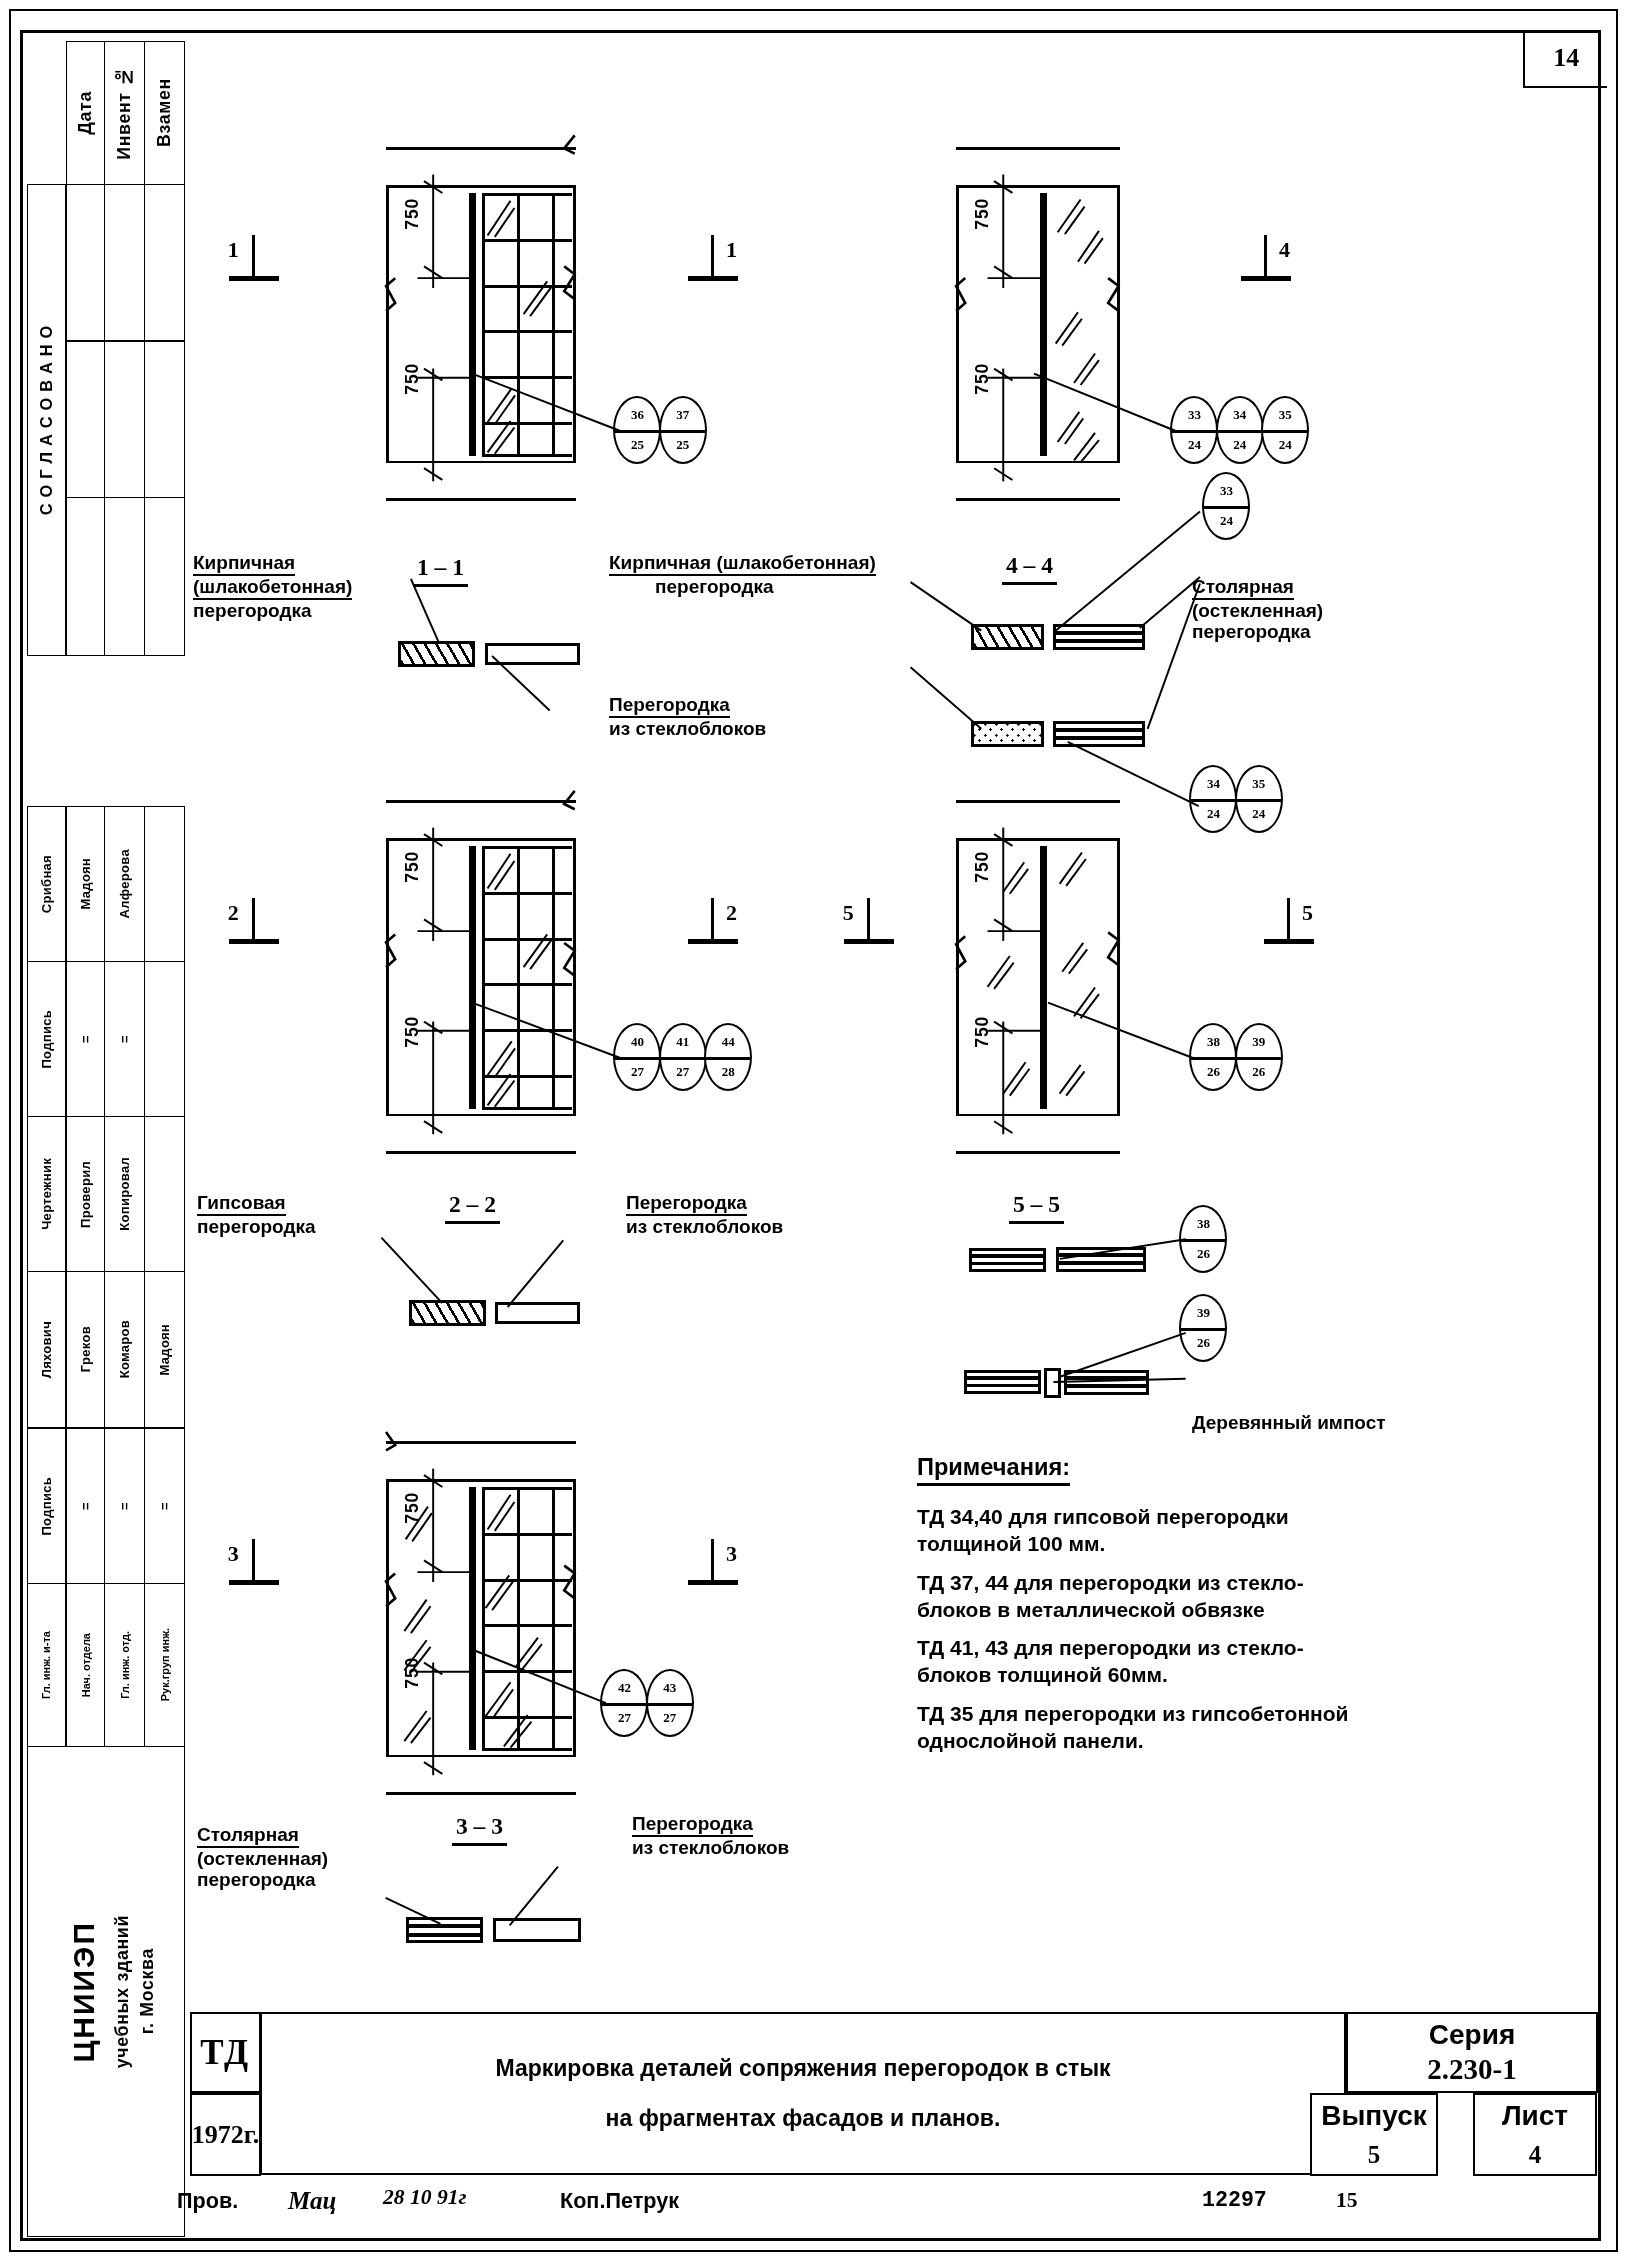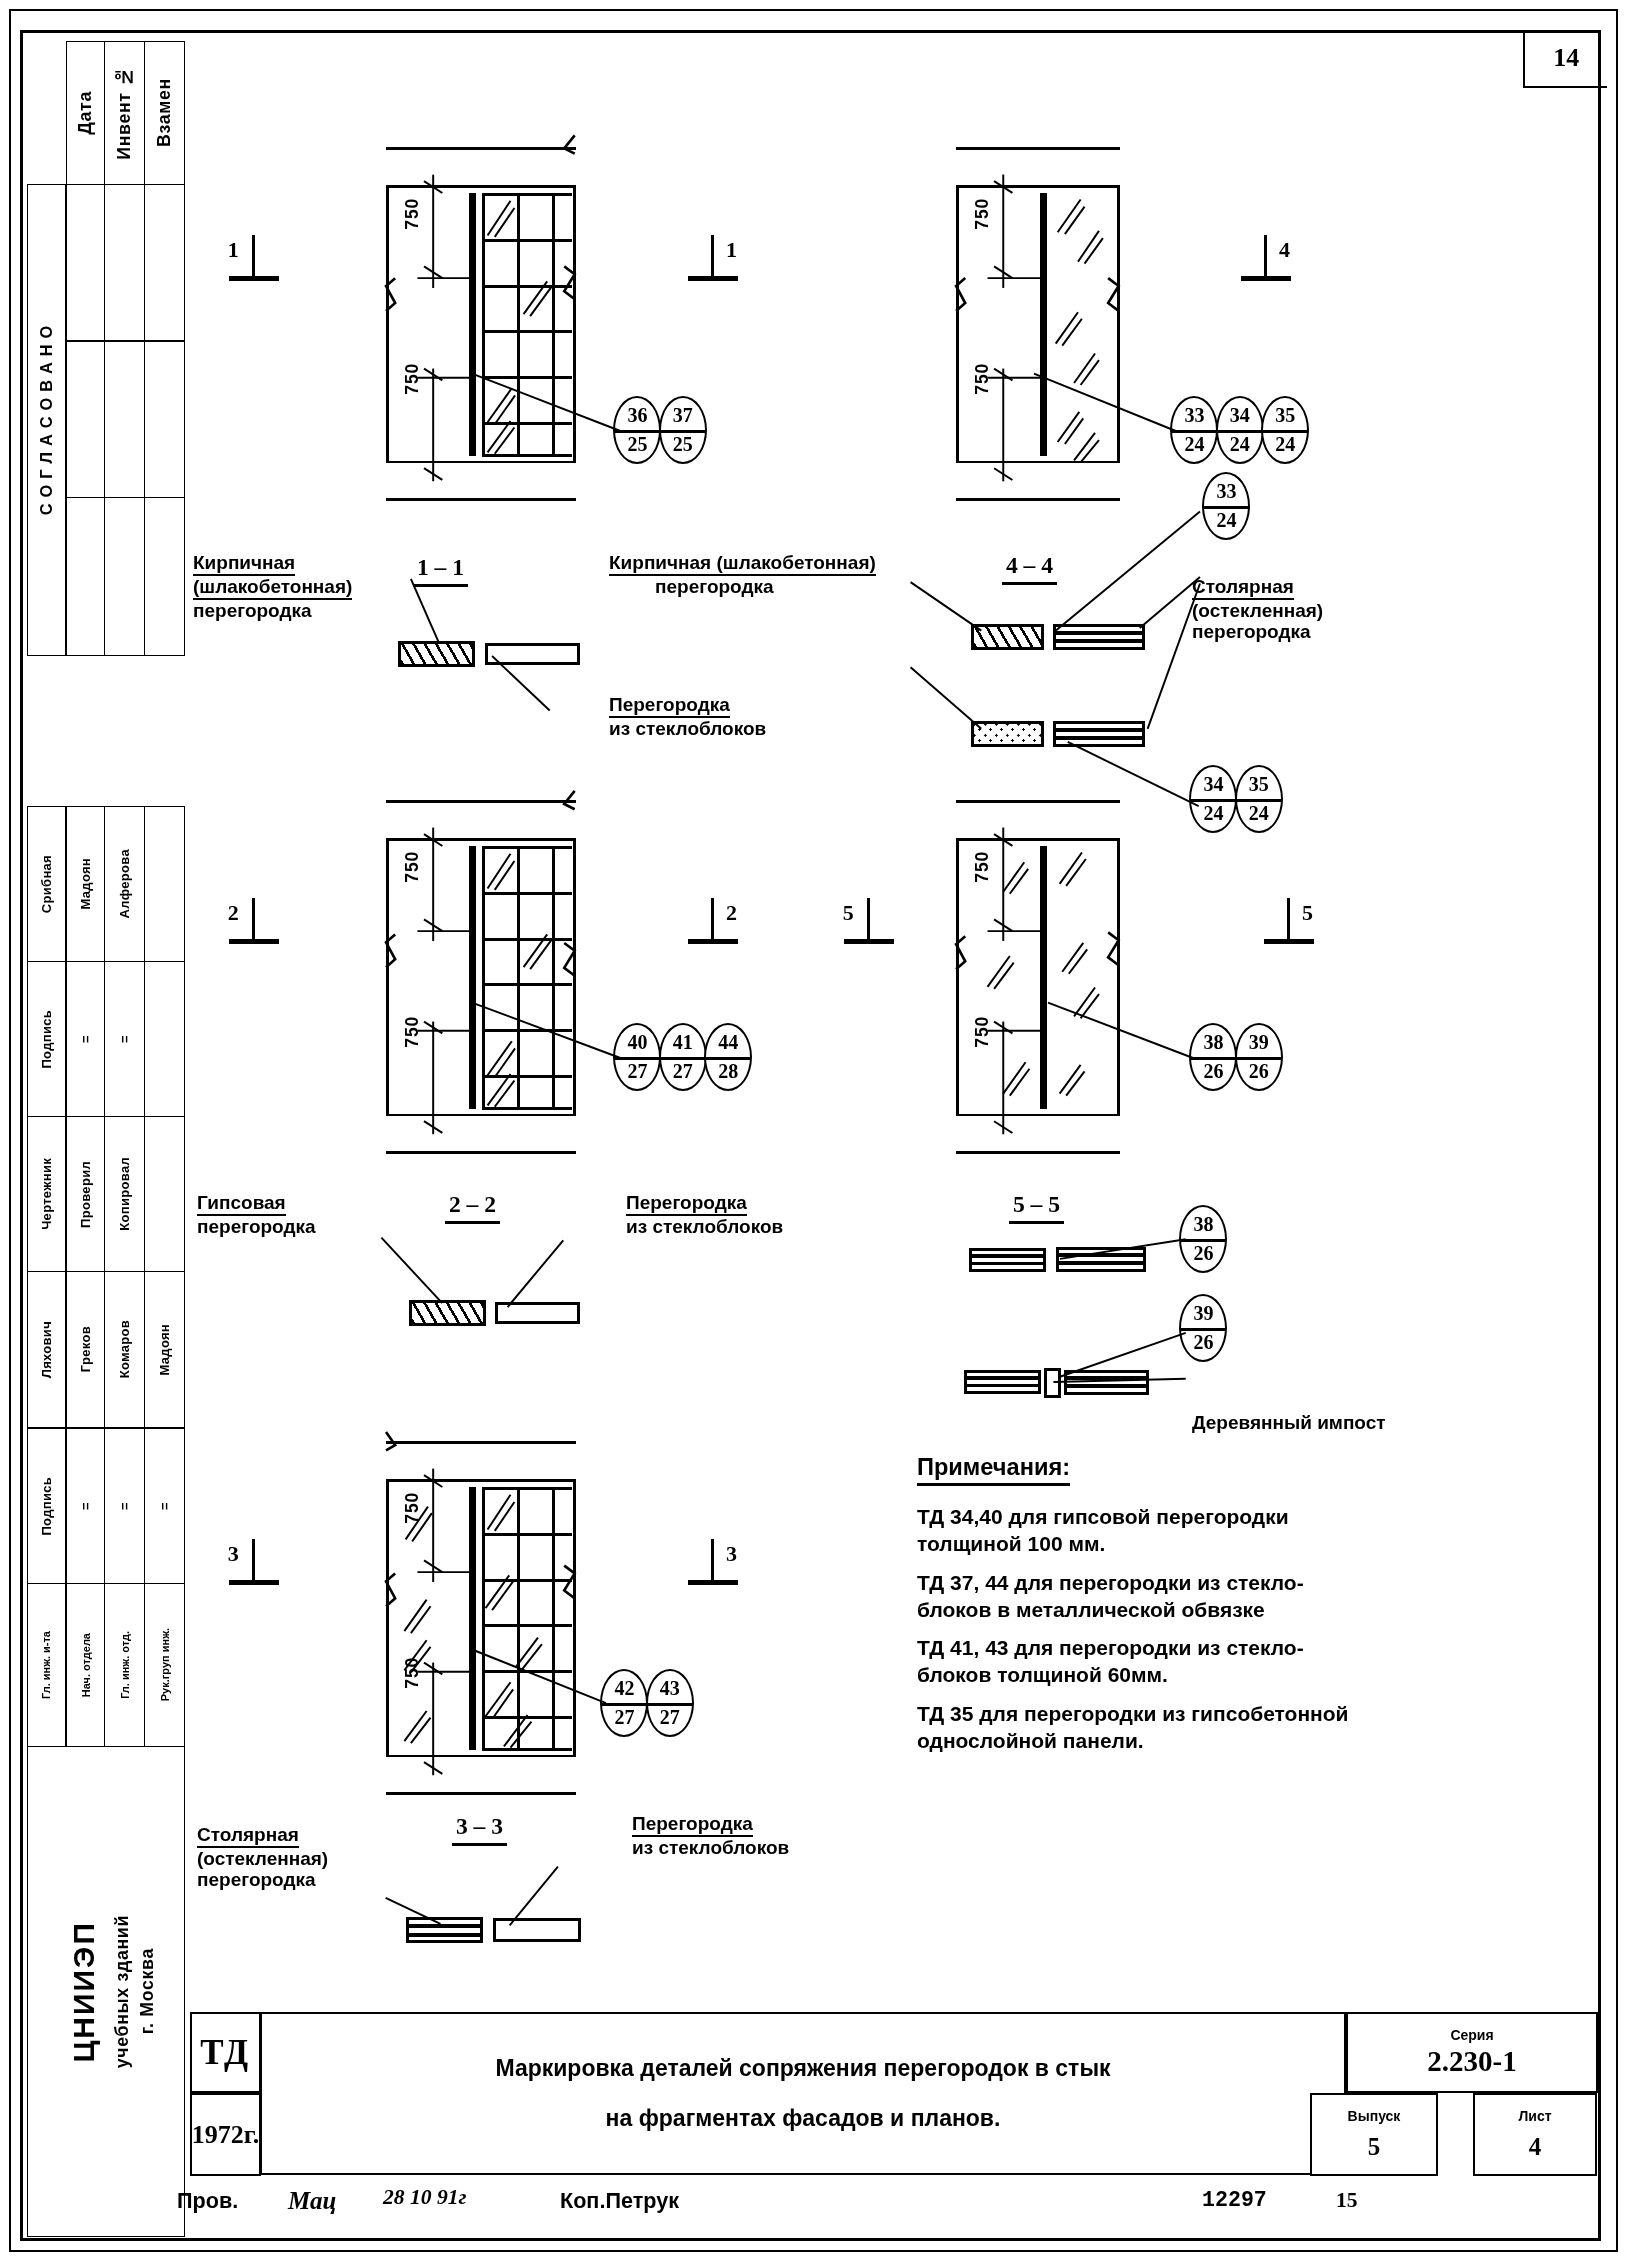--- a/index.html
+++ b/index.html
@@ -86,7 +86,7 @@
   }
   .oval .top, .oval .bot {
     flex:1; display:flex; align-items:center; justify-content:center;
-    font-size:20px; font-weight:bold; font-family:"Liberation Serif", serif;
+    font-size:13px; font-weight:bold; font-family:"Liberation Serif", serif;
   }
   .oval .top { padding-top:2.6px; }
   .oval .bot { padding-bottom:2.6px; }

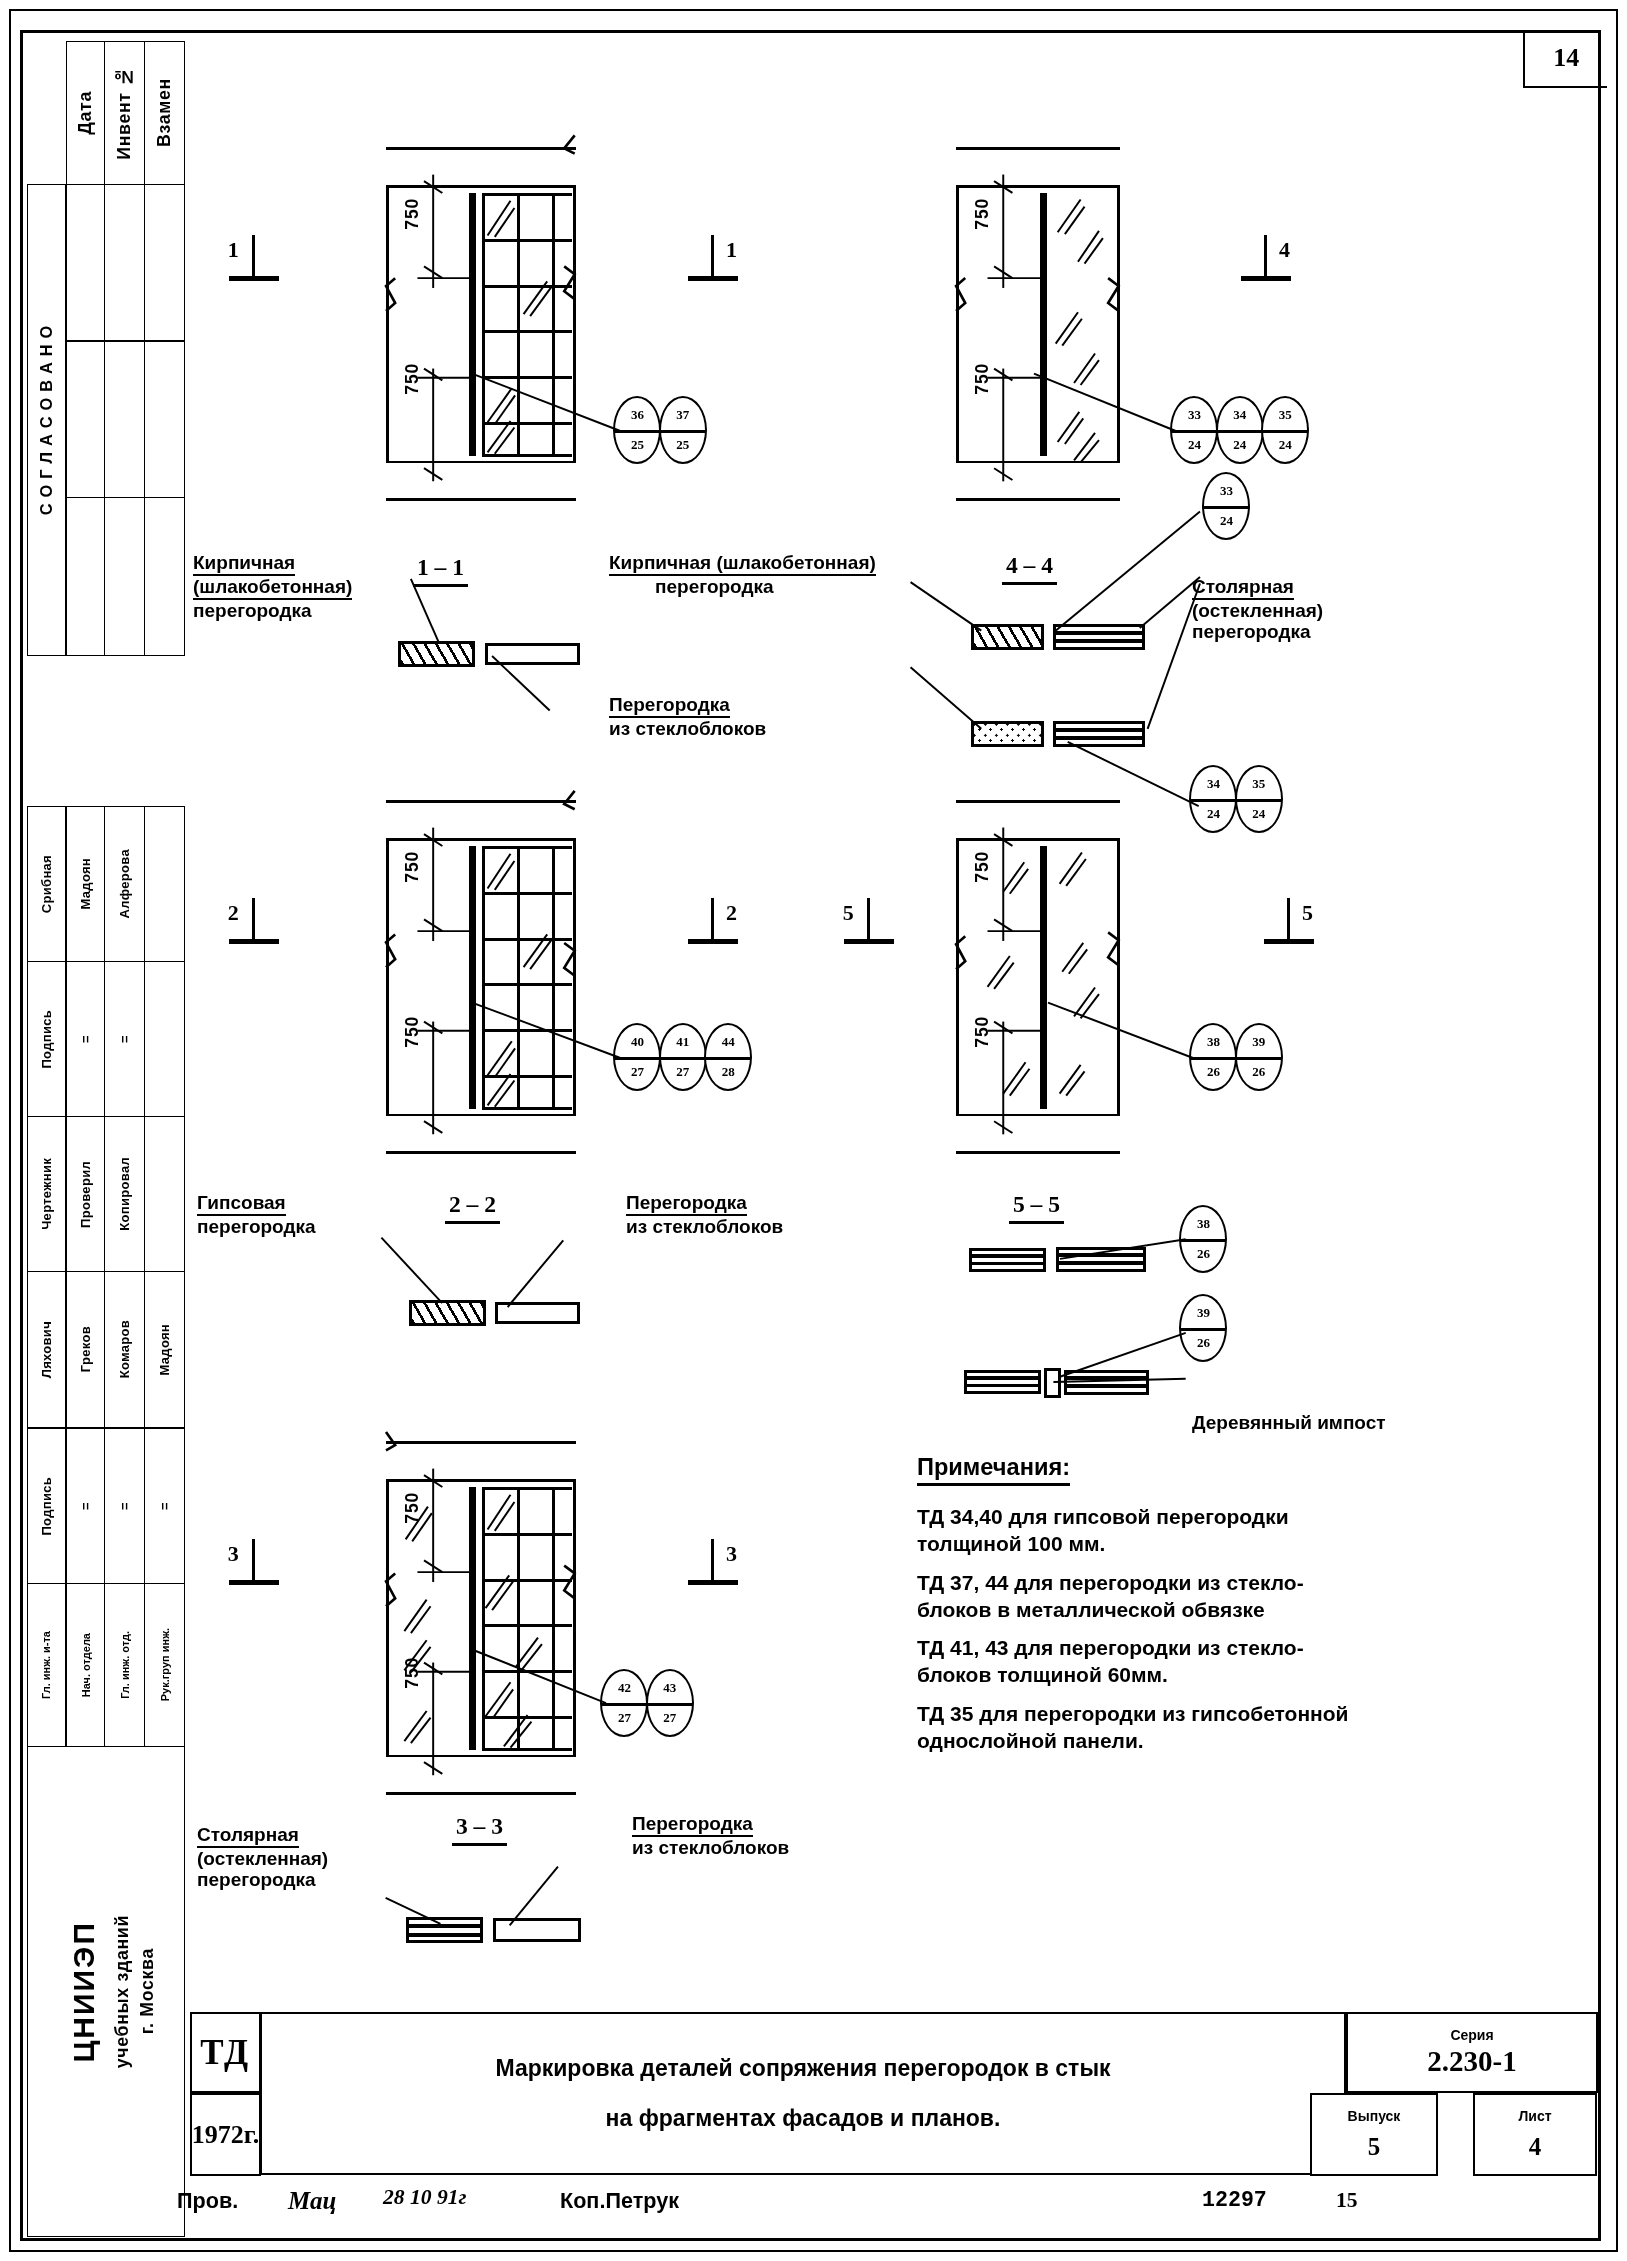--- a/index.html
+++ b/index.html
@@ -143,7 +143,7 @@
   .tb .t2 { font-size:26px; font-weight:bold; font-family:"Liberation Serif", serif;}
   .tb .main { font-size:23px; font-weight:bold; line-height:2.15;
               font-family:"Liberation Sans", sans-serif; }
-  .tb .lab { font-size:14px; font-weight:bold; font-family:"Liberation Sans", sans-serif;}
+  .tb .lab { font-size:28px; font-weight:bold; font-family:"Liberation Sans", sans-serif;}
   .tb .val { font-size:25px; font-weight:bold; font-family:"Liberation Serif", serif;}
   .footline { position:absolute; font-size:21.6px; font-weight:bold;
               font-family:"Liberation Sans", sans-serif; white-space:nowrap;}

